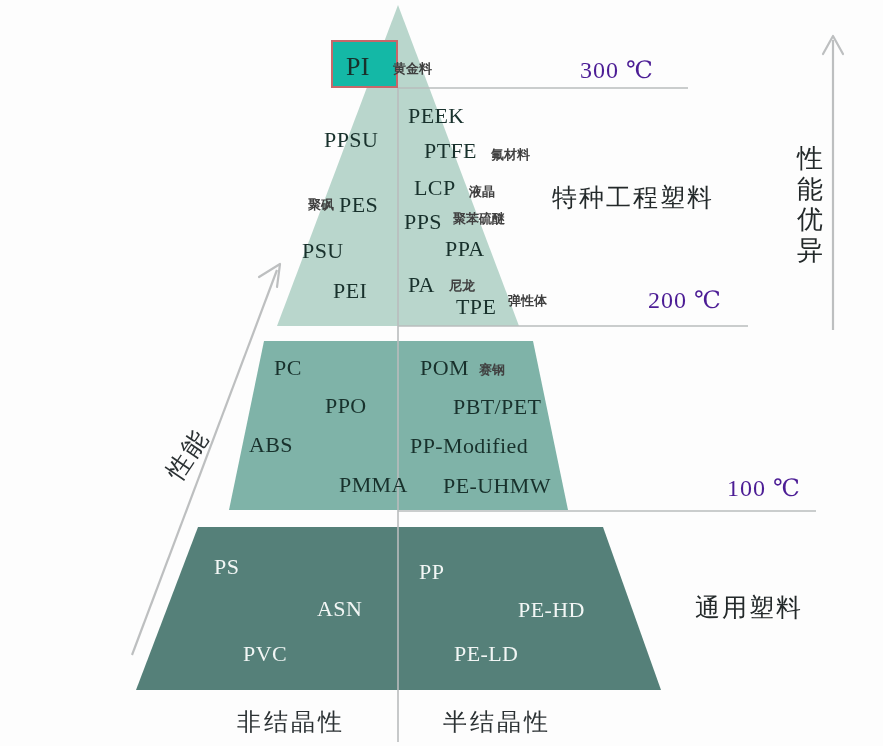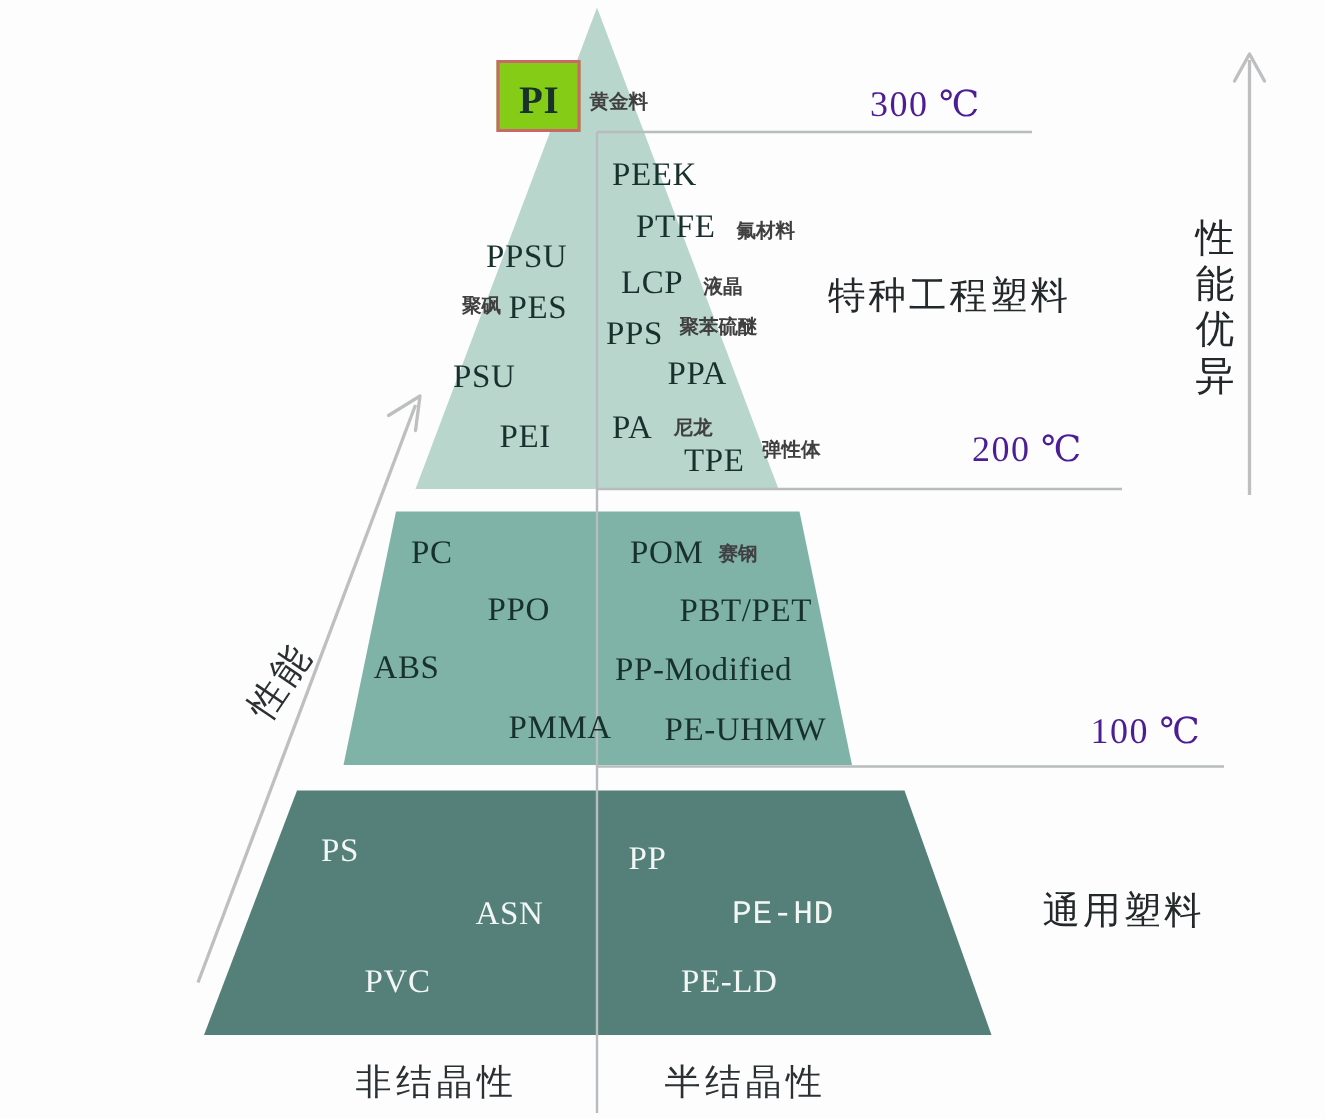--- a/index.html
+++ b/index.html
@@ -91,12 +91,11 @@
     position: absolute;
     left: 331px;
     top: 40px;
-    width: 56px;
+    width: 67px;
     height: 48px;
     border: 2.5px solid #c9676a;
-    background: #84cc16;
+    background: #14b8a6;
     box-sizing: border-box;
-    font-weight: bold;
   }
   #pi-box .mat {
     position: absolute;

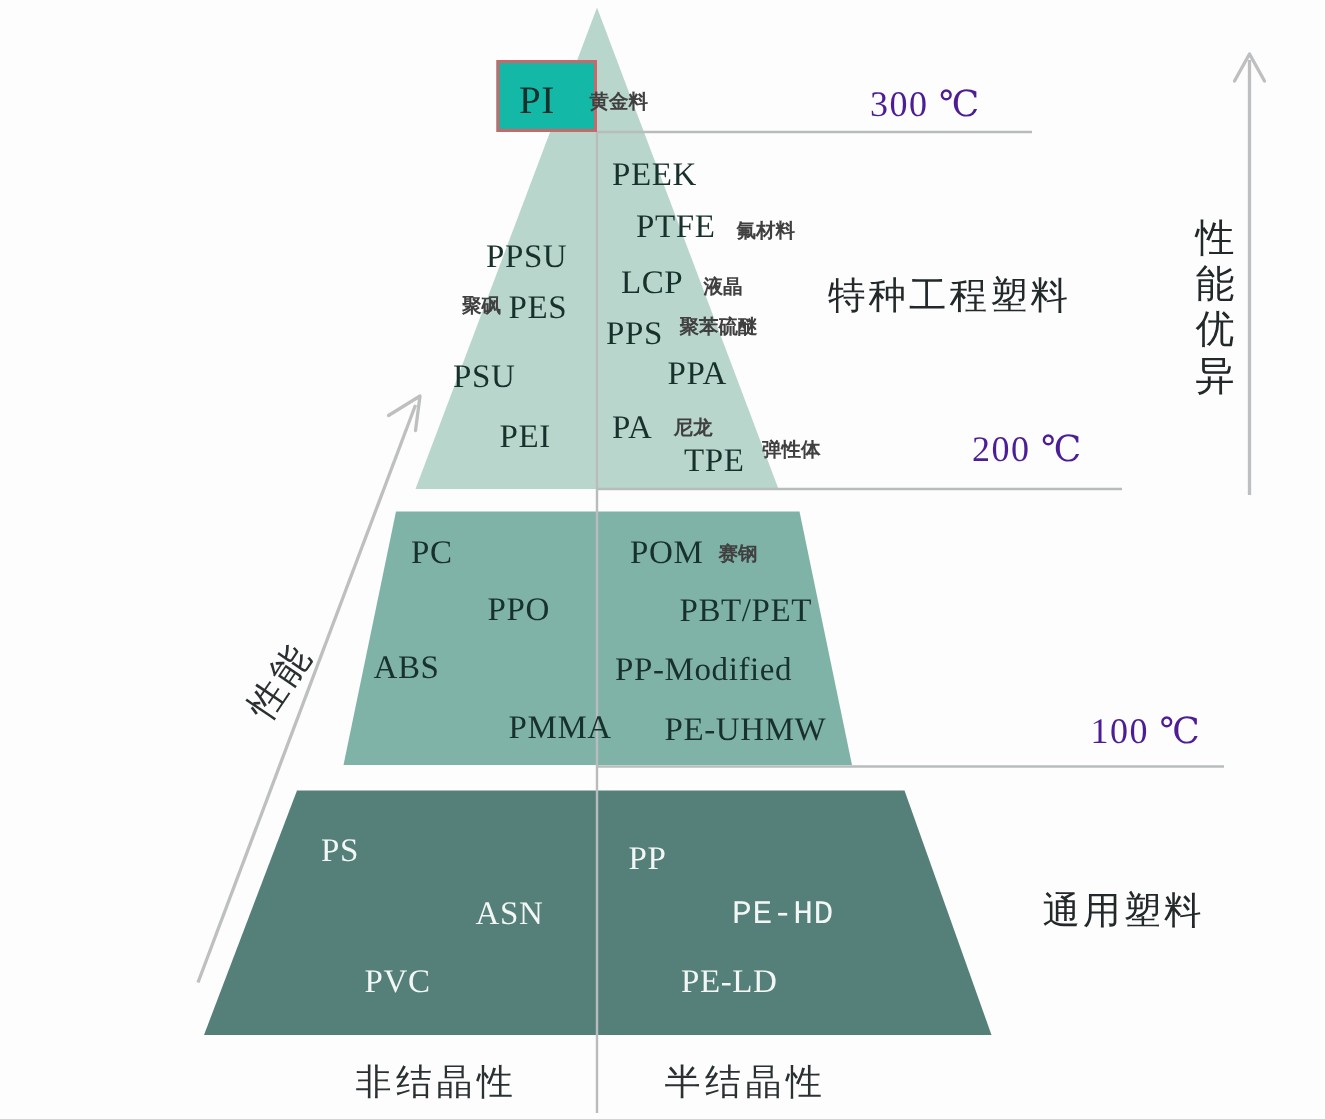--- a/index.html
+++ b/index.html
@@ -141,7 +141,7 @@
   </div>
   <span class="lbl anno" style="left:393px; top:62px;">黄金料</span>
 
-  <span class="lbl mat" style="left:324px; top:160px;">PPSU</span>
+  <span class="lbl mat" style="left:324px; top:129px;">PPSU</span>
 
   <span class="lbl anno" style="left:308px; top:198px;">聚砜</span>
   <span class="lbl mat" style="left:339px; top:194px;">PES</span>

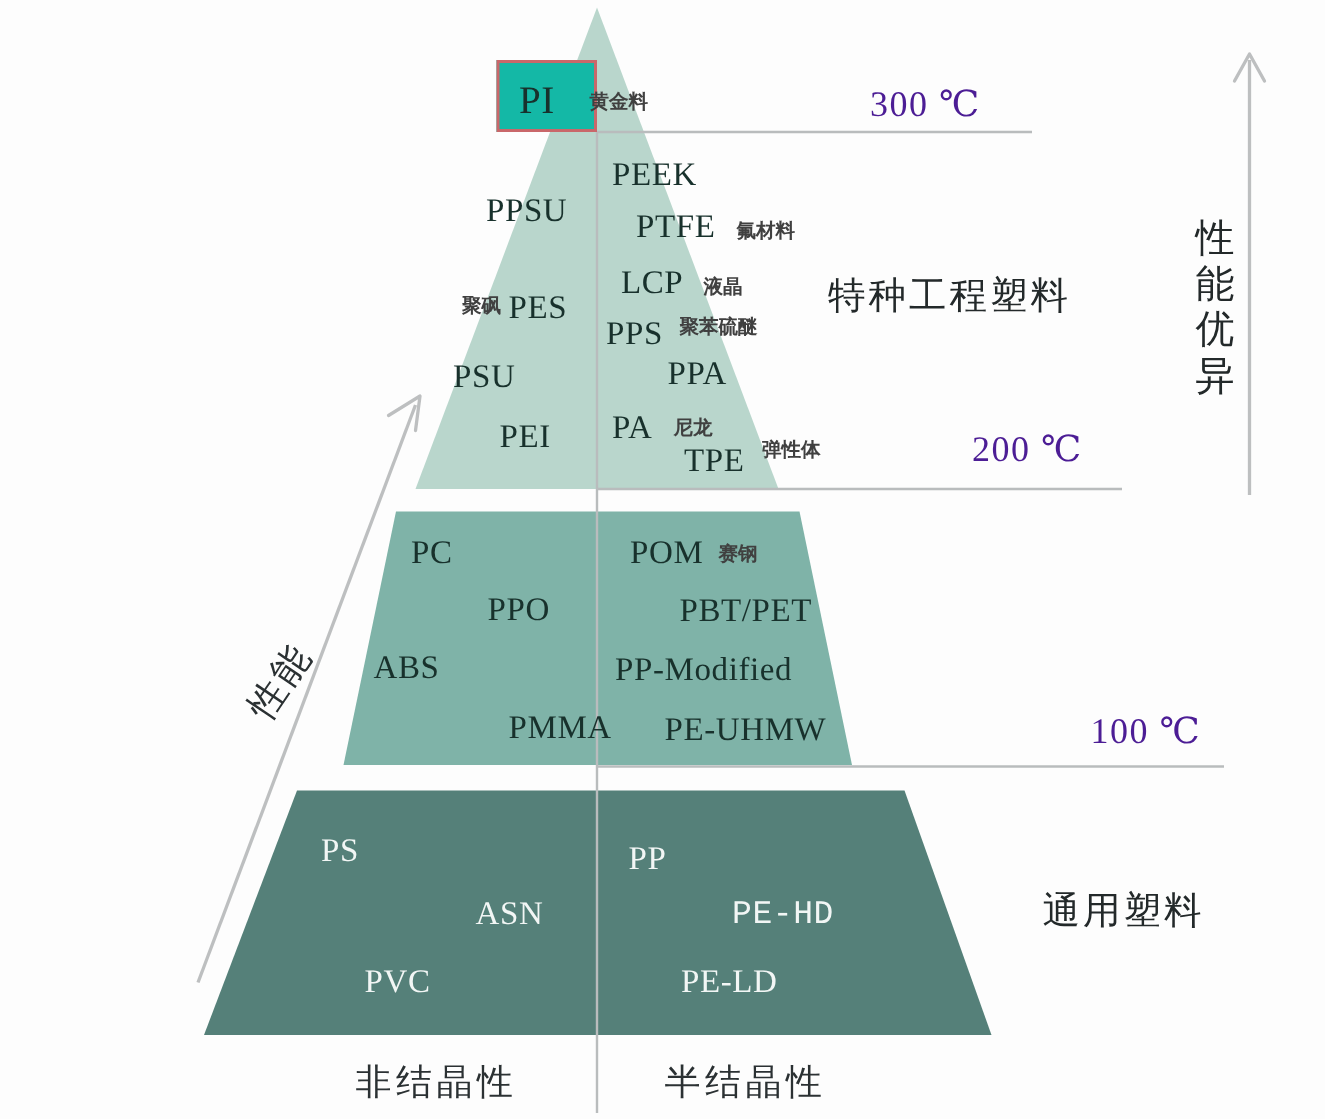--- a/index.html
+++ b/index.html
@@ -186,7 +186,7 @@
   <span class="lbl mat light" style="left:243px; top:643px;">PVC</span>
 
   <span class="lbl mat light" style="left:419px; top:561px;">PP</span>
-  <span class="lbl mat light" style="left:488px; top:599px;font-family:Liberation Mono, monospace;">PE-HD</span>
+  <span class="lbl mat light" style="left:518px; top:599px;">PE-HD</span>
   <span class="lbl mat light" style="left:454px; top:643px;">PE-LD</span>
 
   <span class="lbl cat" style="left:552px; top:185px;">特种工程塑料</span>

